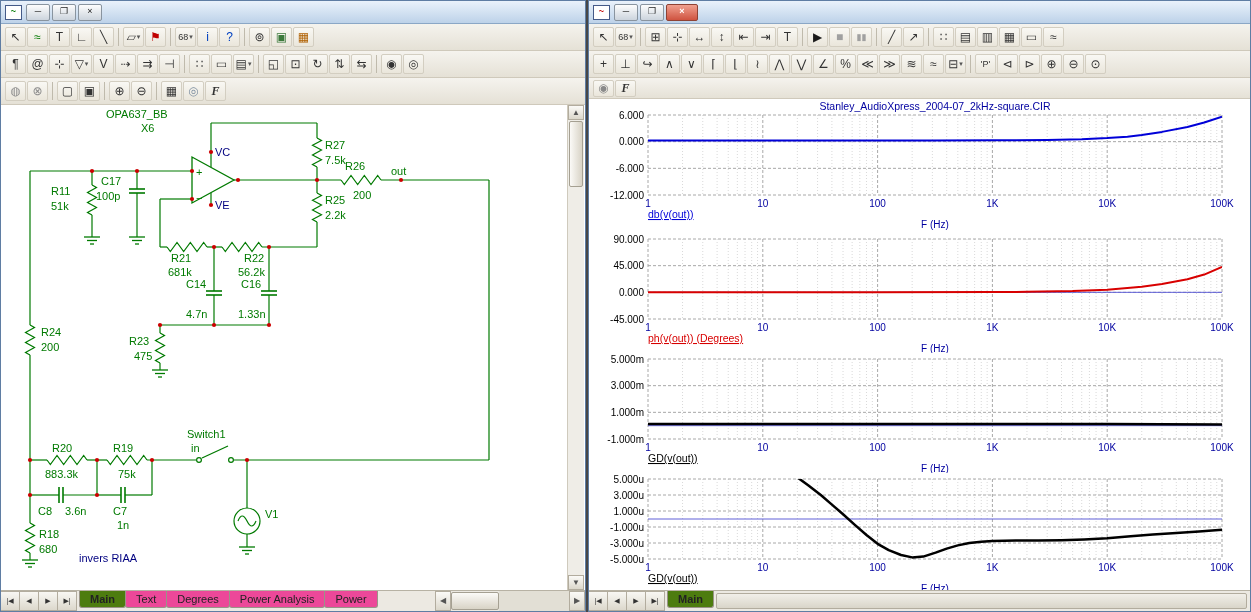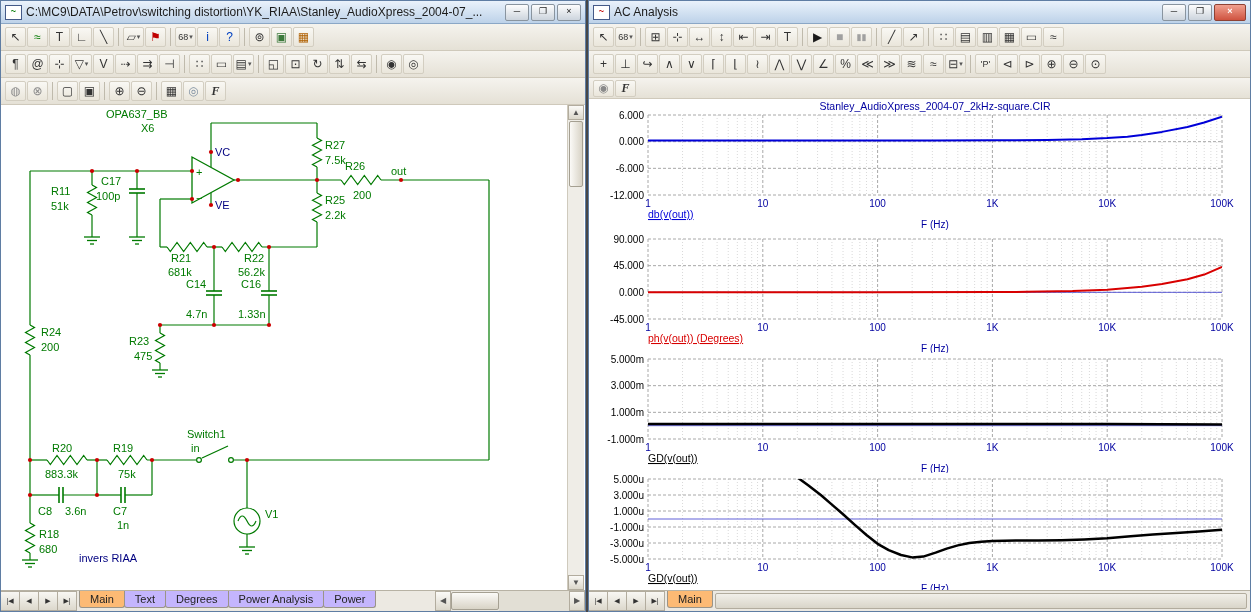--- a/index.html
+++ b/index.html
@@ -50,7 +50,6 @@
   <section id="left-window" class="window">
     <div class="titlebar">
       <span class="doc-icon"><span style="color:#007A00">~</span></span>
-      <span class="title">C:\MC9\DATA\Petrov\switching distortion\YK_RIAA\Stanley_AudioXpress_2004-07_...</span>
       <span class="winbtns">
         <span class="winbtn">─</span>
         <span class="winbtn">❐</span>

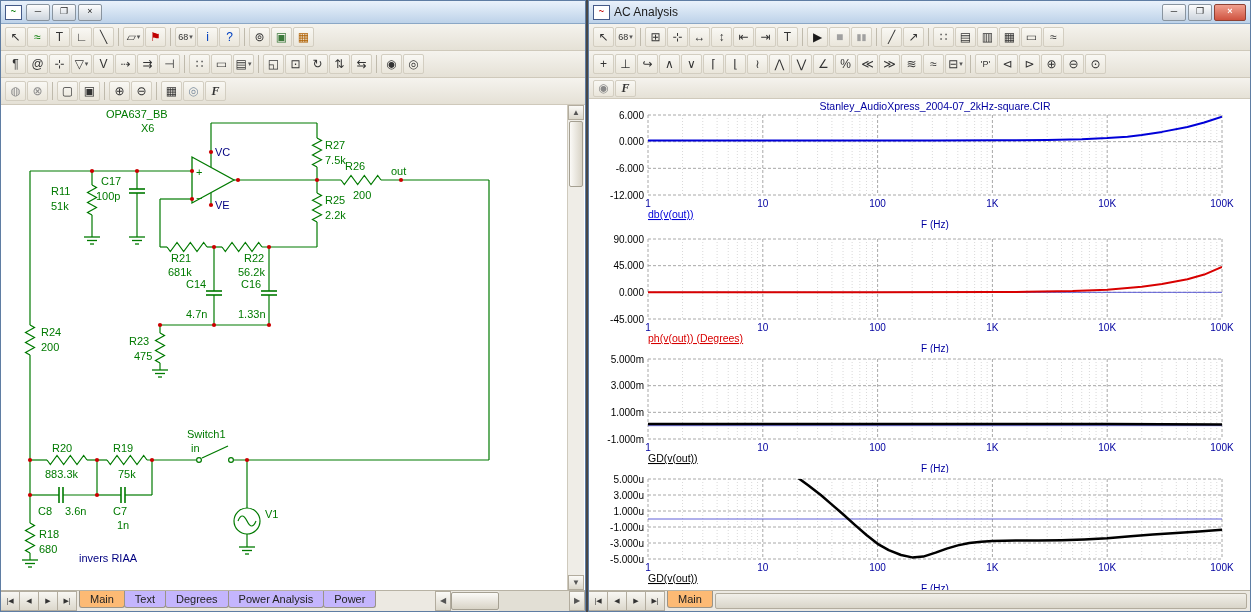--- a/index.html
+++ b/index.html
@@ -381,7 +381,6 @@
   <section id="right-window" class="window">
     <div class="titlebar">
       <span class="doc-icon"><span style="color:#C00000">~</span></span>
-      <span class="title">AC Analysis</span>
       <span class="winbtns">
         <span class="winbtn">─</span>
         <span class="winbtn">❐</span>

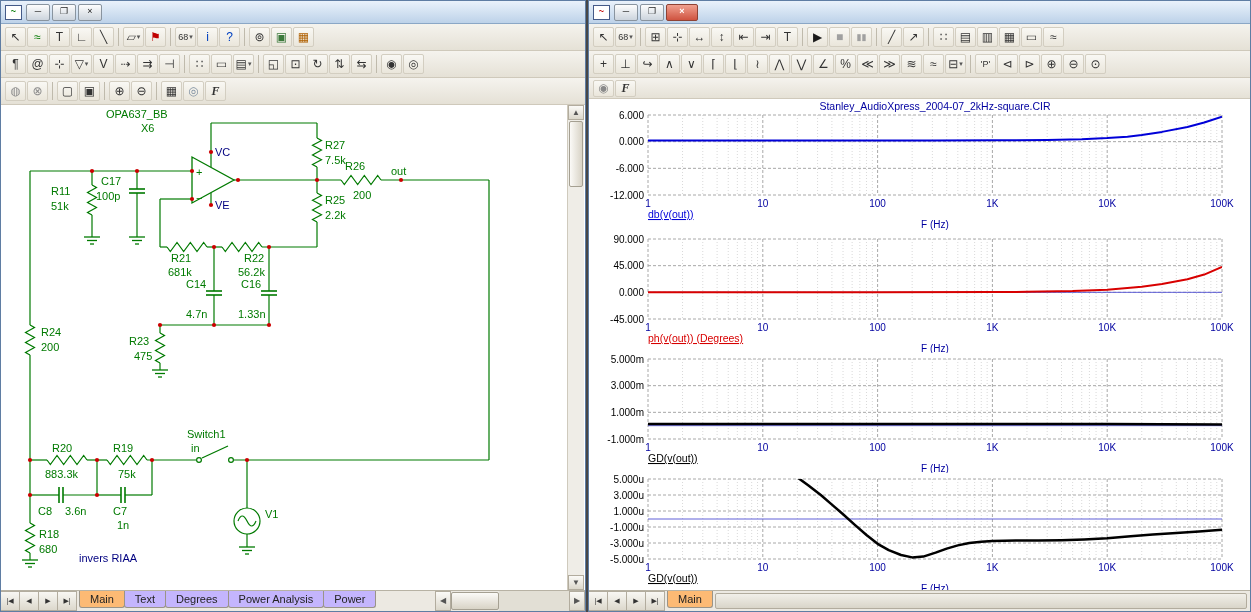--- a/index.html
+++ b/index.html
@@ -31,7 +31,7 @@
   .navbtn{width:18px;border:1px solid #b2ac9e;border-left:none;background:linear-gradient(#f8f7f3,#dcd8cc);font-size:7px;text-align:center;line-height:18px;color:#333}
   .tabs{display:flex;margin-left:2px}
   .tab{display:inline-block;padding:2px 10px 0;border:1px solid #9a9488;border-top:none;background:#c4b5fd;height:17px;box-sizing:border-box;font-size:11px;border-radius:0 0 3px 3px;margin-right:-1px;color:#222}
-  .tab.sel{background:#fdba74;font-weight:normal}
+  .tab.sel{background:#4d7c0f;font-weight:bold}
   .spacer{flex:1}
   .hscroll{display:flex;width:150px}
   .hscroll .sbtn{width:16px;height:100%;line-height:17px}

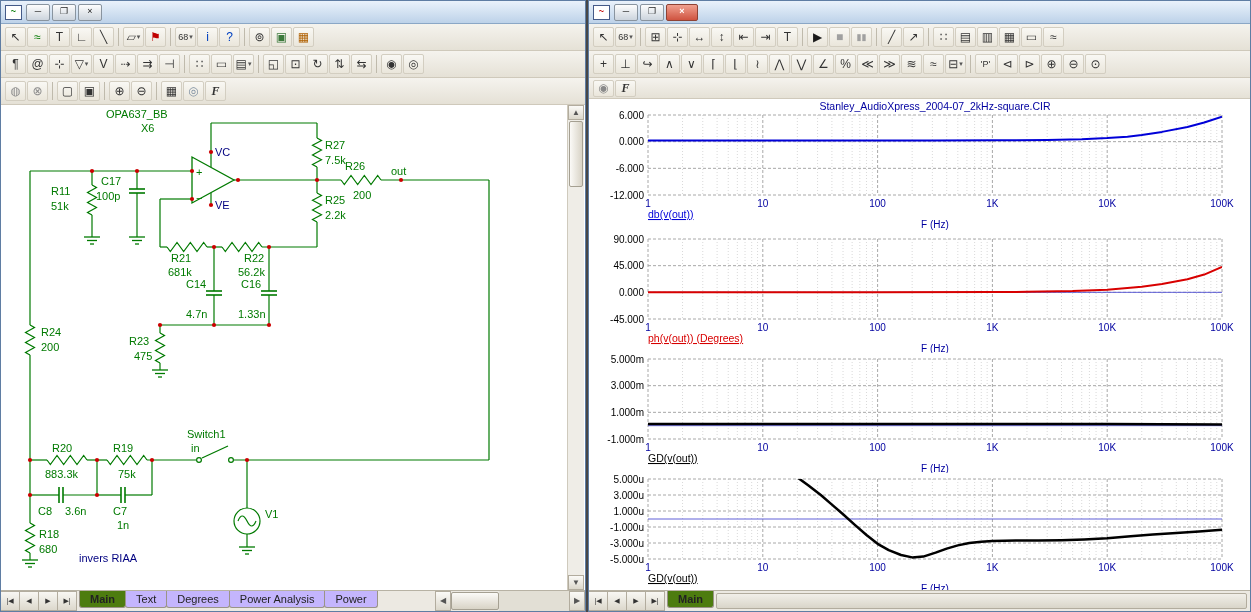--- a/index.html
+++ b/index.html
@@ -30,7 +30,7 @@
   .navgroup{display:flex}
   .navbtn{width:18px;border:1px solid #b2ac9e;border-left:none;background:linear-gradient(#f8f7f3,#dcd8cc);font-size:7px;text-align:center;line-height:18px;color:#333}
   .tabs{display:flex;margin-left:2px}
-  .tab{display:inline-block;padding:2px 10px 0;border:1px solid #9a9488;border-top:none;background:#c4b5fd;height:17px;box-sizing:border-box;font-size:11px;border-radius:0 0 3px 3px;margin-right:-1px;color:#222}
+  .tab{display:inline-block;padding:2px 10px 0;border:1px solid #9a9488;border-top:none;background:#ec4899;height:17px;box-sizing:border-box;font-size:11px;border-radius:0 0 3px 3px;margin-right:-1px;color:#222}
   .tab.sel{background:#4d7c0f;font-weight:bold}
   .spacer{flex:1}
   .hscroll{display:flex;width:150px}

